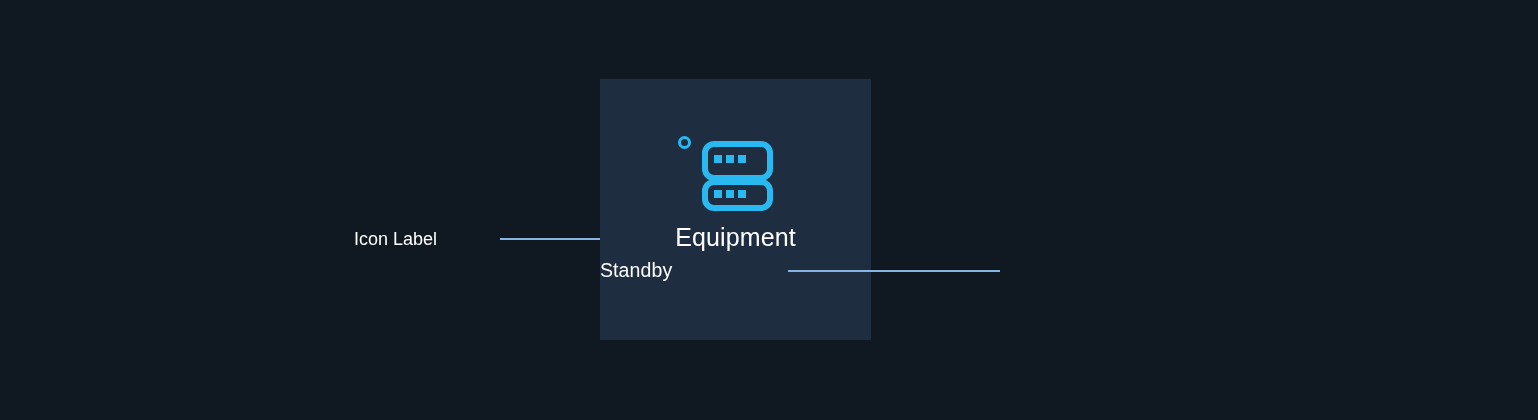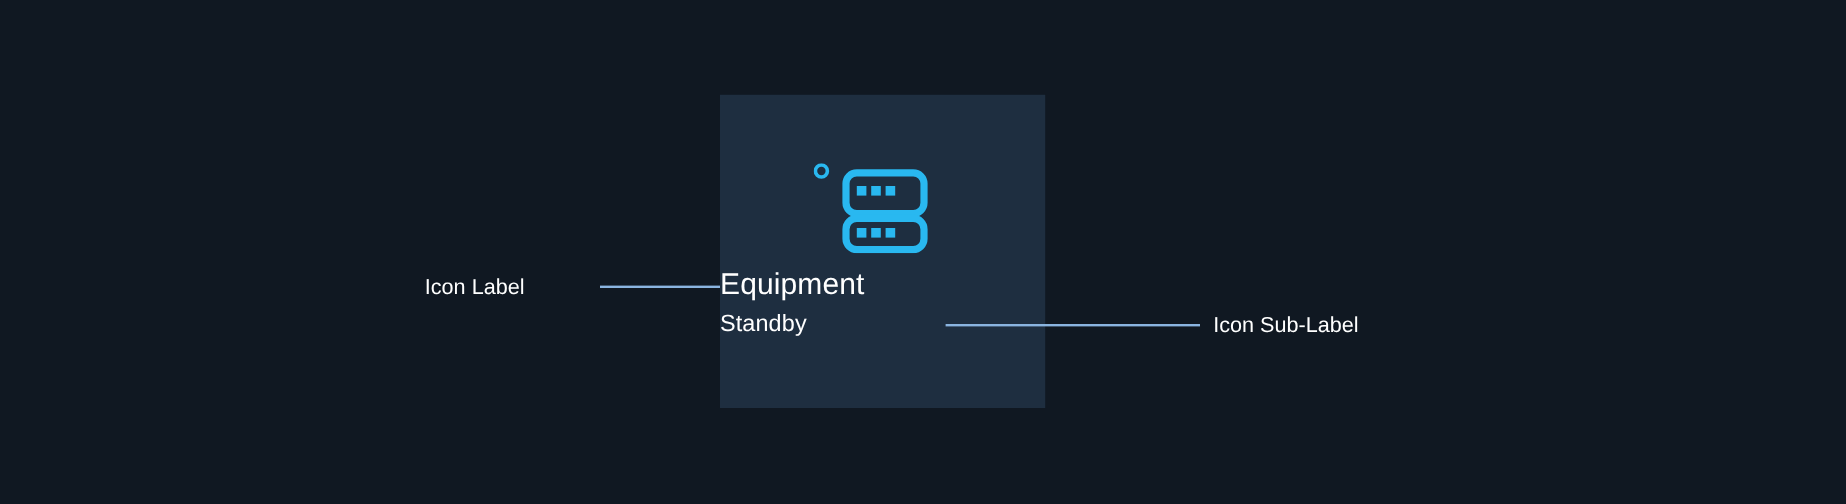--- a/index.html
+++ b/index.html
@@ -46,6 +46,7 @@
     left: 0;
     top: 143px;
     width: 271px;
+    text-align: center;
     color: #ffffff;
     font-size: 25px;
     line-height: 30px;

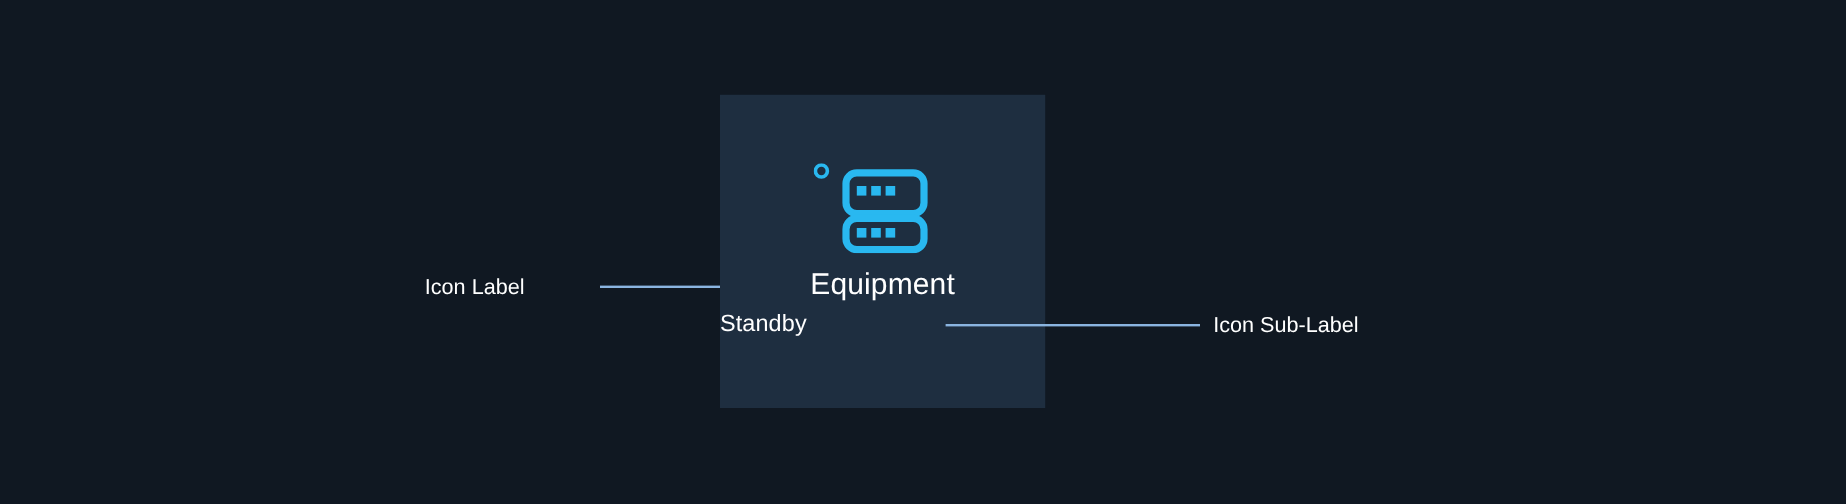--- a/index.html
+++ b/index.html
@@ -118,7 +118,6 @@
   </div>
 
   <div class="leader-line leader-right"></div>
-  <div class="annotation-label label-right">Icon Sub-Label</div>
 
 </div>
 

